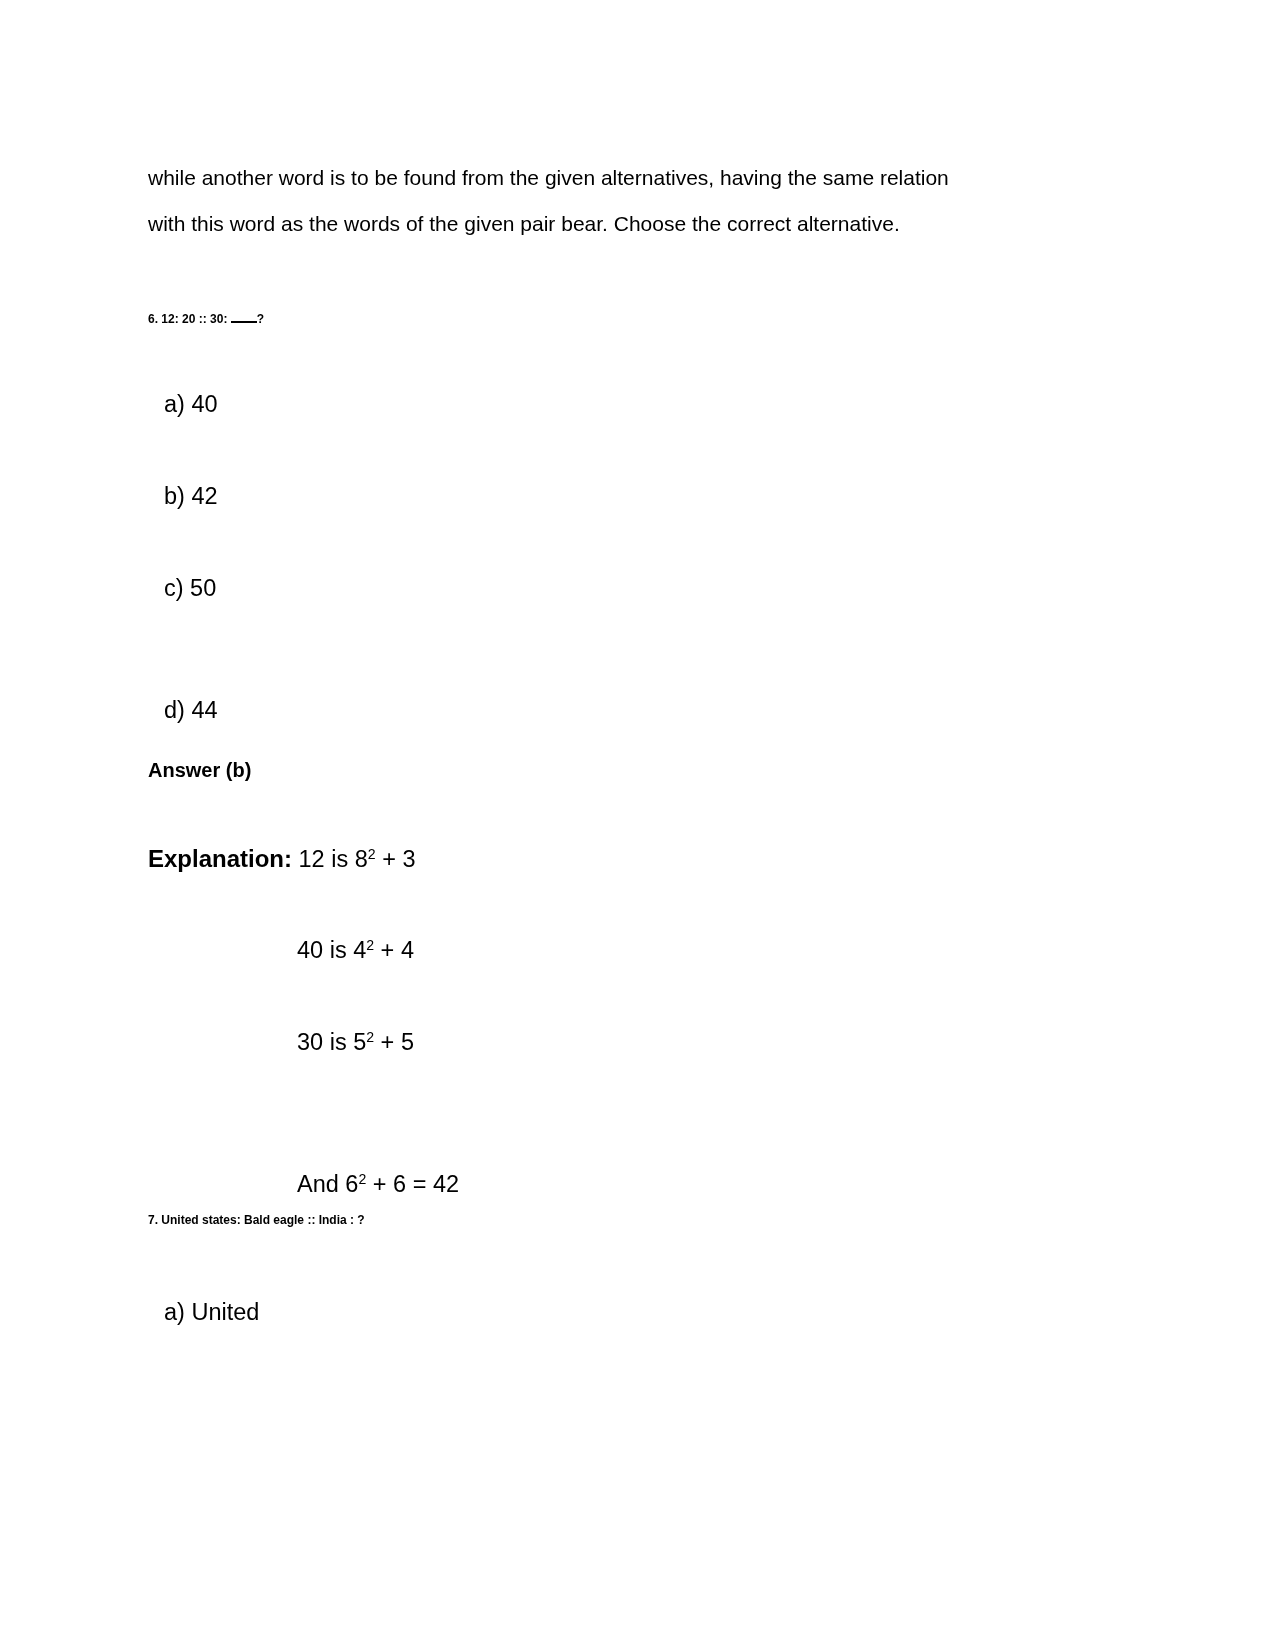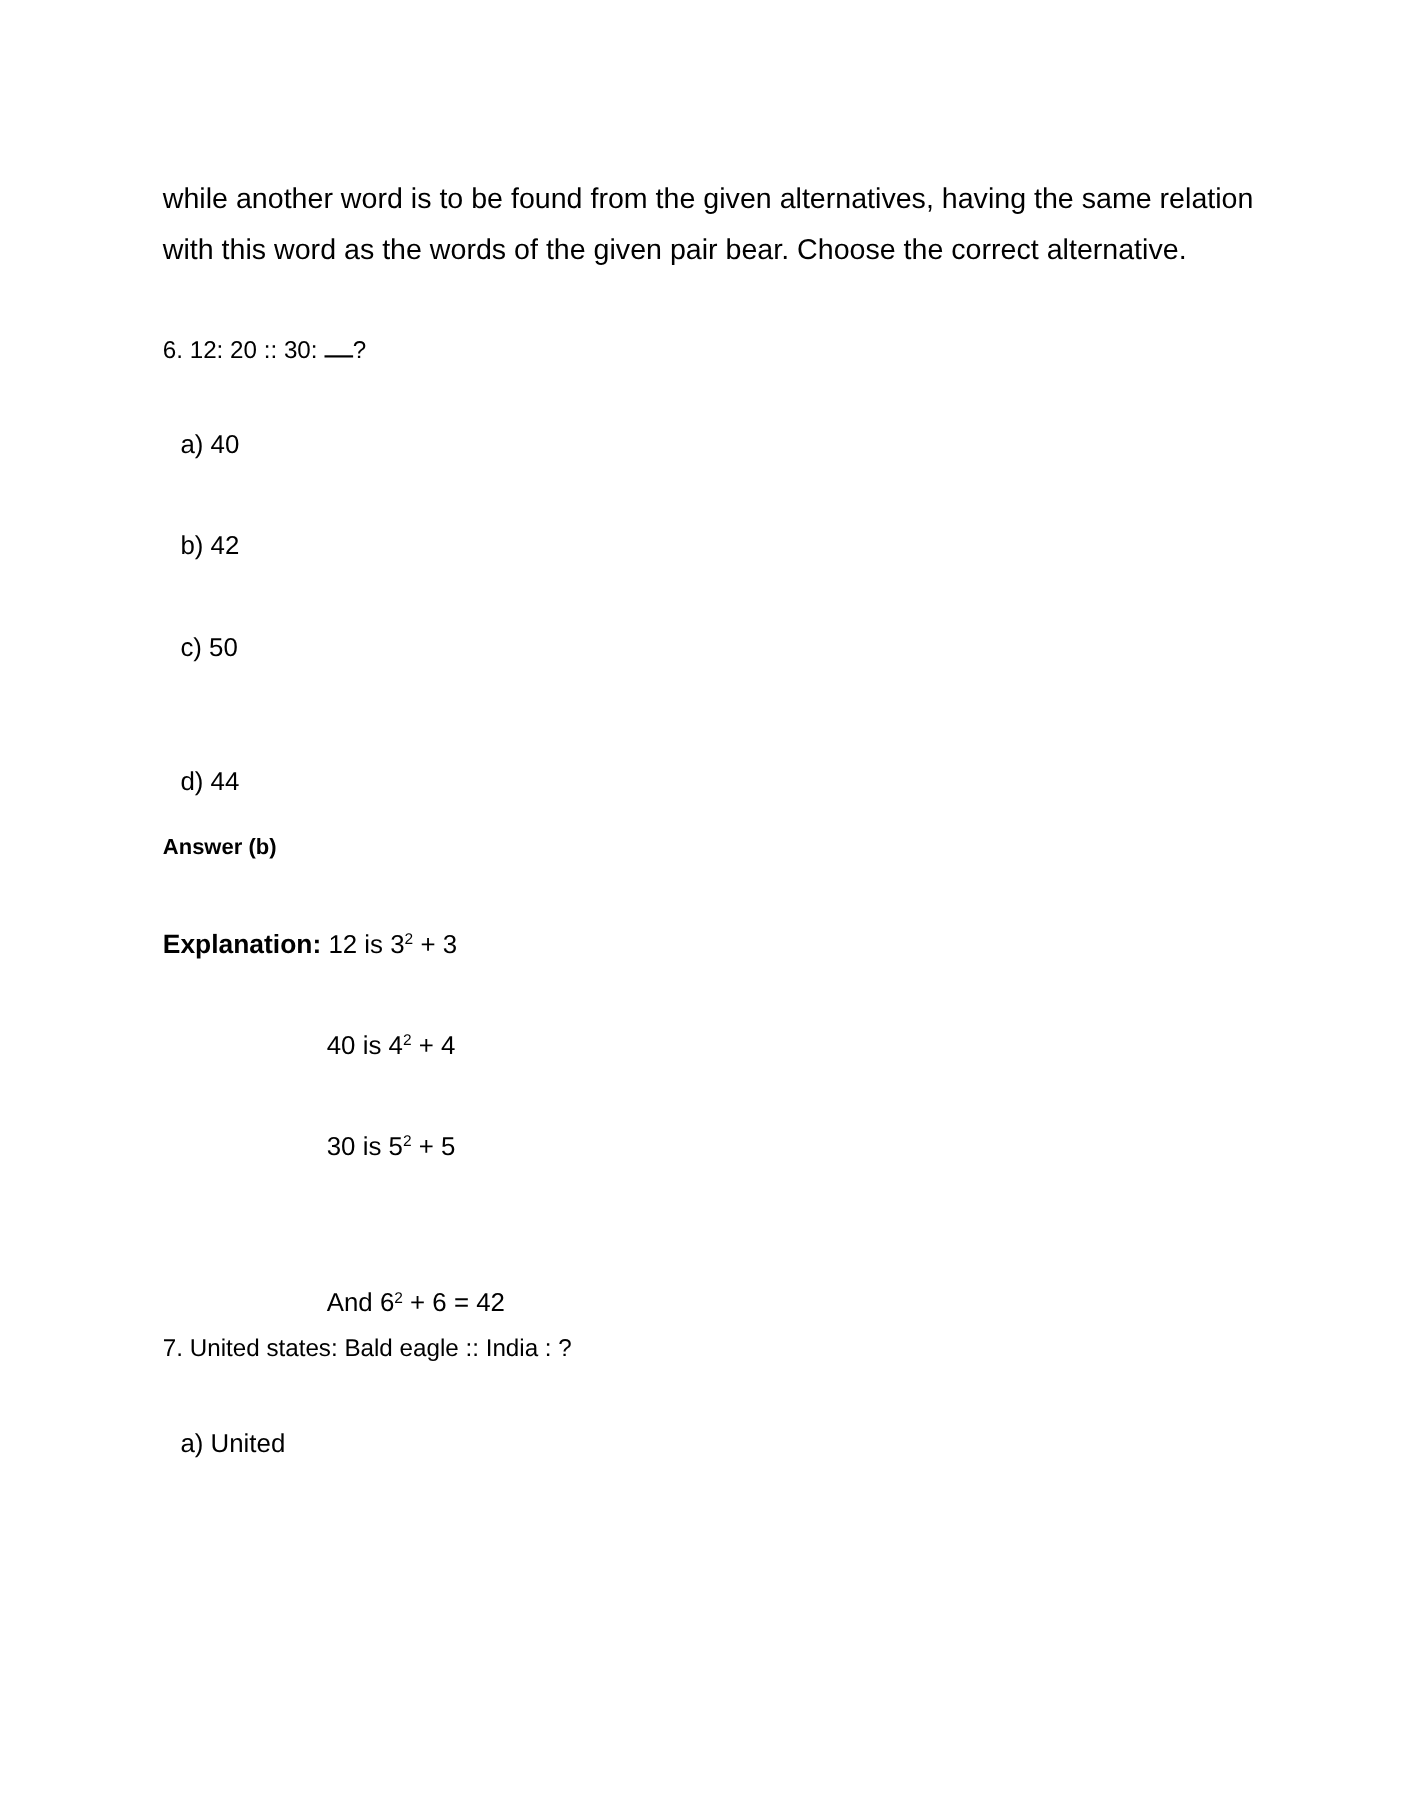--- a/index.html
+++ b/index.html
@@ -6,7 +6,7 @@
     body { width: 1275px; height: 1651px; position: relative; overflow: hidden;
            font-family: "Liberation Sans", sans-serif; color: #000; }
     .line { position: absolute; left: 148px; white-space: nowrap; }
-    .intro { font-size: 26px; line-height: 1; }
+    .intro { font-size: 21px; line-height: 1; }
     .q { font-size: 22px; font-weight: normal; }
     .opt { font-size: 23.5px; margin-left: 16px; }
     .ans { font-size: 20px; font-weight: bold; }

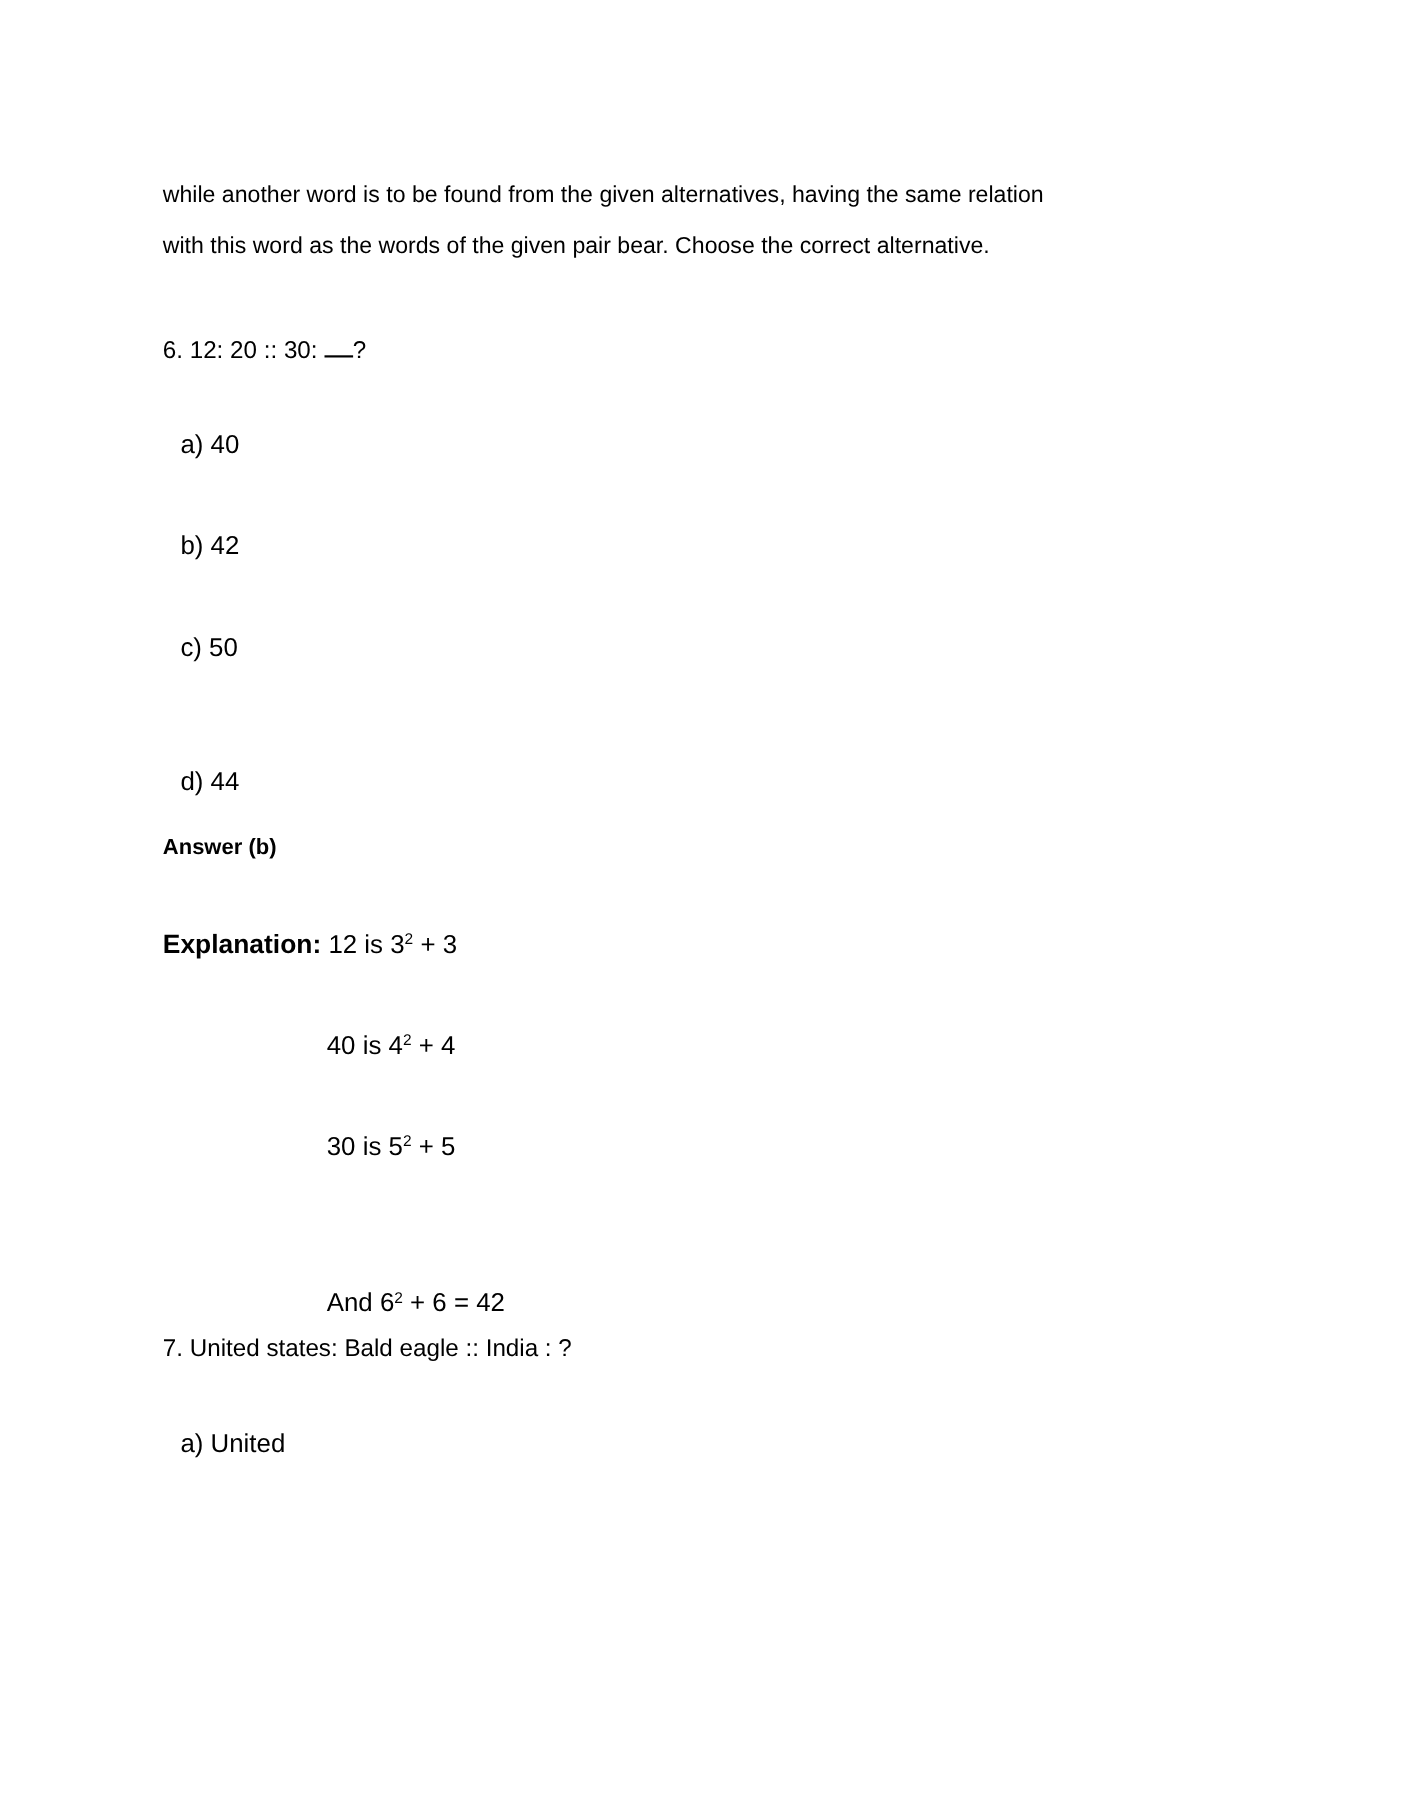--- a/index.html
+++ b/index.html
@@ -7,7 +7,7 @@
            font-family: "Liberation Sans", sans-serif; color: #000; }
     .line { position: absolute; left: 148px; white-space: nowrap; }
     .intro { font-size: 21px; line-height: 1; }
-    .q { font-size: 22px; font-weight: normal; }
+    .q { font-size: 12px; font-weight: bold; }
     .opt { font-size: 23.5px; margin-left: 16px; }
     .ans { font-size: 20px; font-weight: bold; }
     .exp { font-size: 23.5px; }

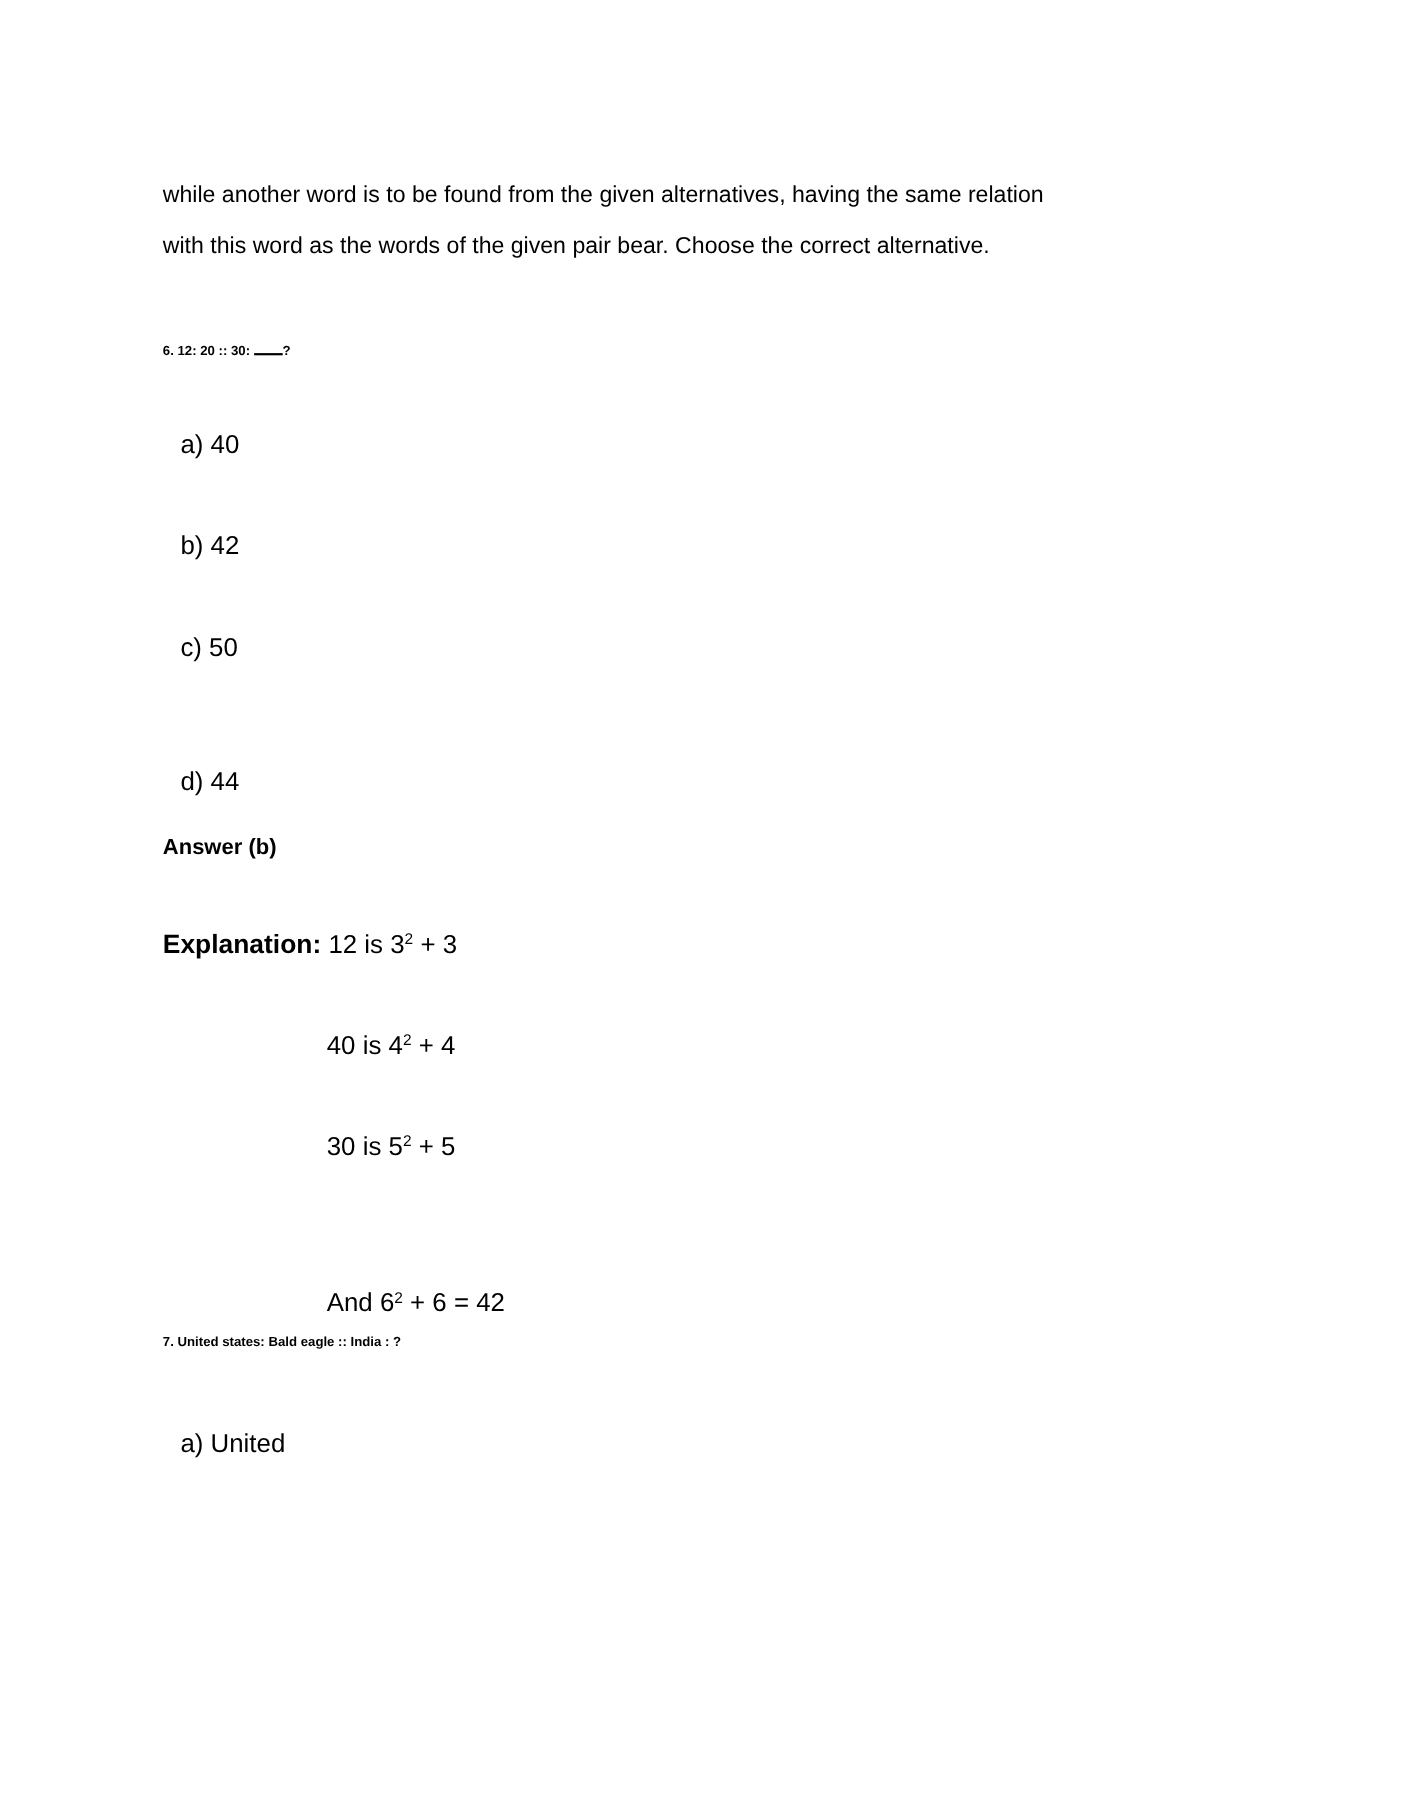--- a/index.html
+++ b/index.html
@@ -31,7 +31,7 @@
 
 <div class="line ans" style="top:759px">Answer (b)</div>
 
-<div class="line exp" style="top:845px"><b>Explanation:</b><span> 12 is 3</span><sup>2</sup><span> + 3</span></div>
+<div class="line exp" style="top:845px"><b>Explanation:</b><span> 12 is 8</span><sup>2</sup><span> + 3</span></div>
 
 <div class="line exp indent" style="top:937px"><span>40 is 4</span><sup>2</sup><span> + 4</span></div>
 

